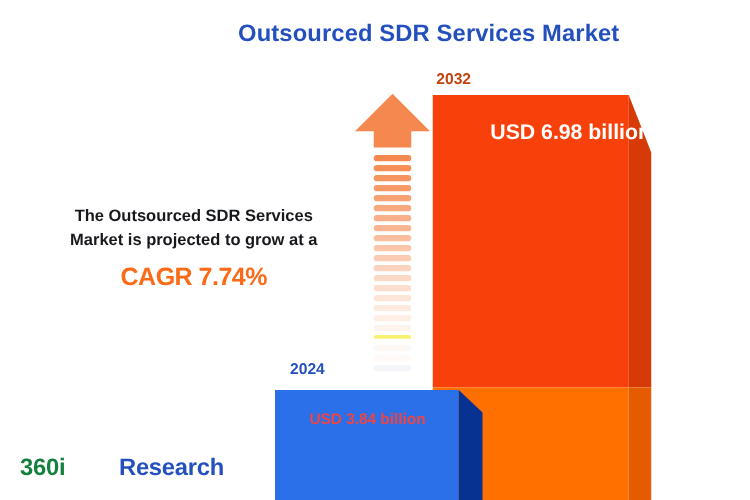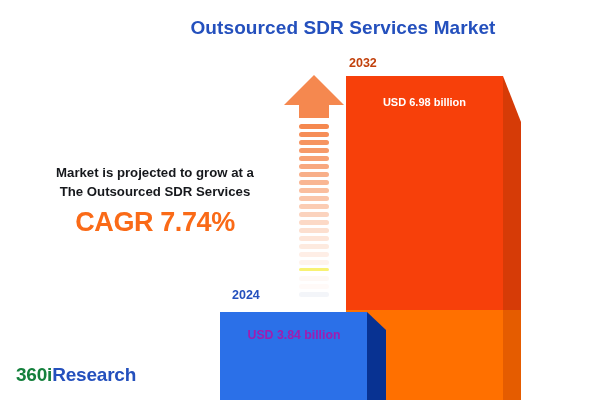--- a/index.html
+++ b/index.html
@@ -106,9 +106,10 @@
     top: 96px;
     width: 157px;
     text-align: center;
-    font-size: 11px;
+    font-size: 17px;
     font-weight: bold;
     color: #ffffff;
+    padding-left: 32px;
   }
 
   

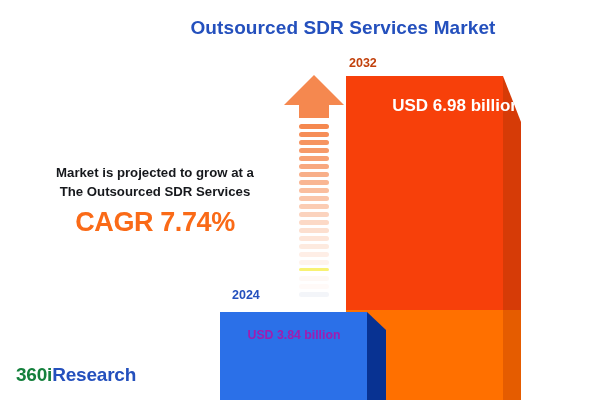--- a/index.html
+++ b/index.html
@@ -148,8 +148,8 @@
   <div id="chart-title">Outsourced SDR Services Market</div>
 
   <div id="callout-block">
+    <div id="callout-line-1">The Outsourced SDR Services</div>
     <div id="callout-line-2">Market is projected to grow at a</div>
-    <div id="callout-line-1">The Outsourced SDR Services</div>
     <div id="callout-cagr">CAGR 7.74%</div>
   </div>
 

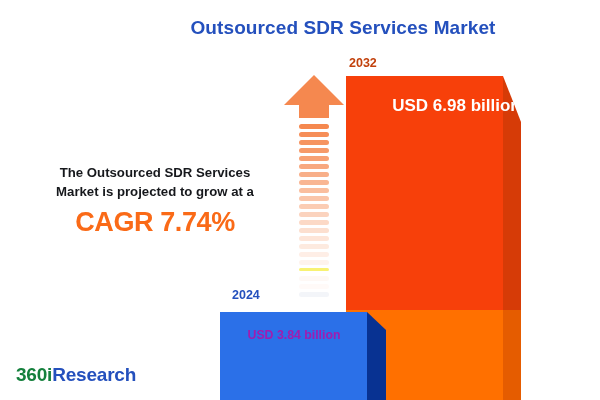--- a/index.html
+++ b/index.html
@@ -53,7 +53,7 @@
   }
   #callout-cagr {
     margin-top: 4px;
-    font-size: 27px;
+    font-size: 20px;
     font-weight: bold;
     color: #fa6a17;
     letter-spacing: -0.4px;

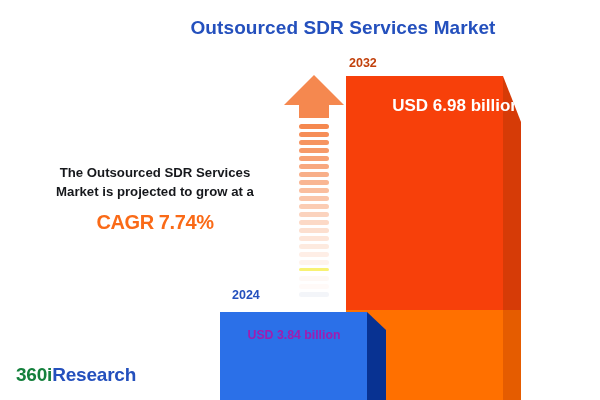--- a/index.html
+++ b/index.html
@@ -137,7 +137,7 @@
     text-align: center;
     font-size: 12.3px;
     font-weight: bold;
-    color: #a21caf;
+    color: #ef4444;
   }
 </style>
 </head>

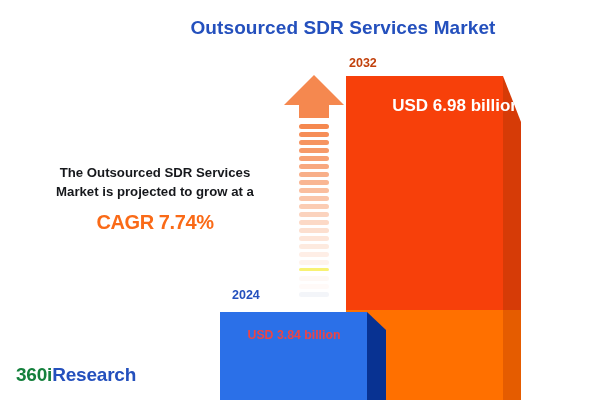--- a/index.html
+++ b/index.html
@@ -71,7 +71,7 @@
     letter-spacing: -0.2px;
   }
   .logo-orange { color: #15803d; }
-  .logo-blue   { color: #2450bd; }
+  .logo-blue   { color: #2450bd; padding-left: 43px; }
 
   
   #growth-arrow {

